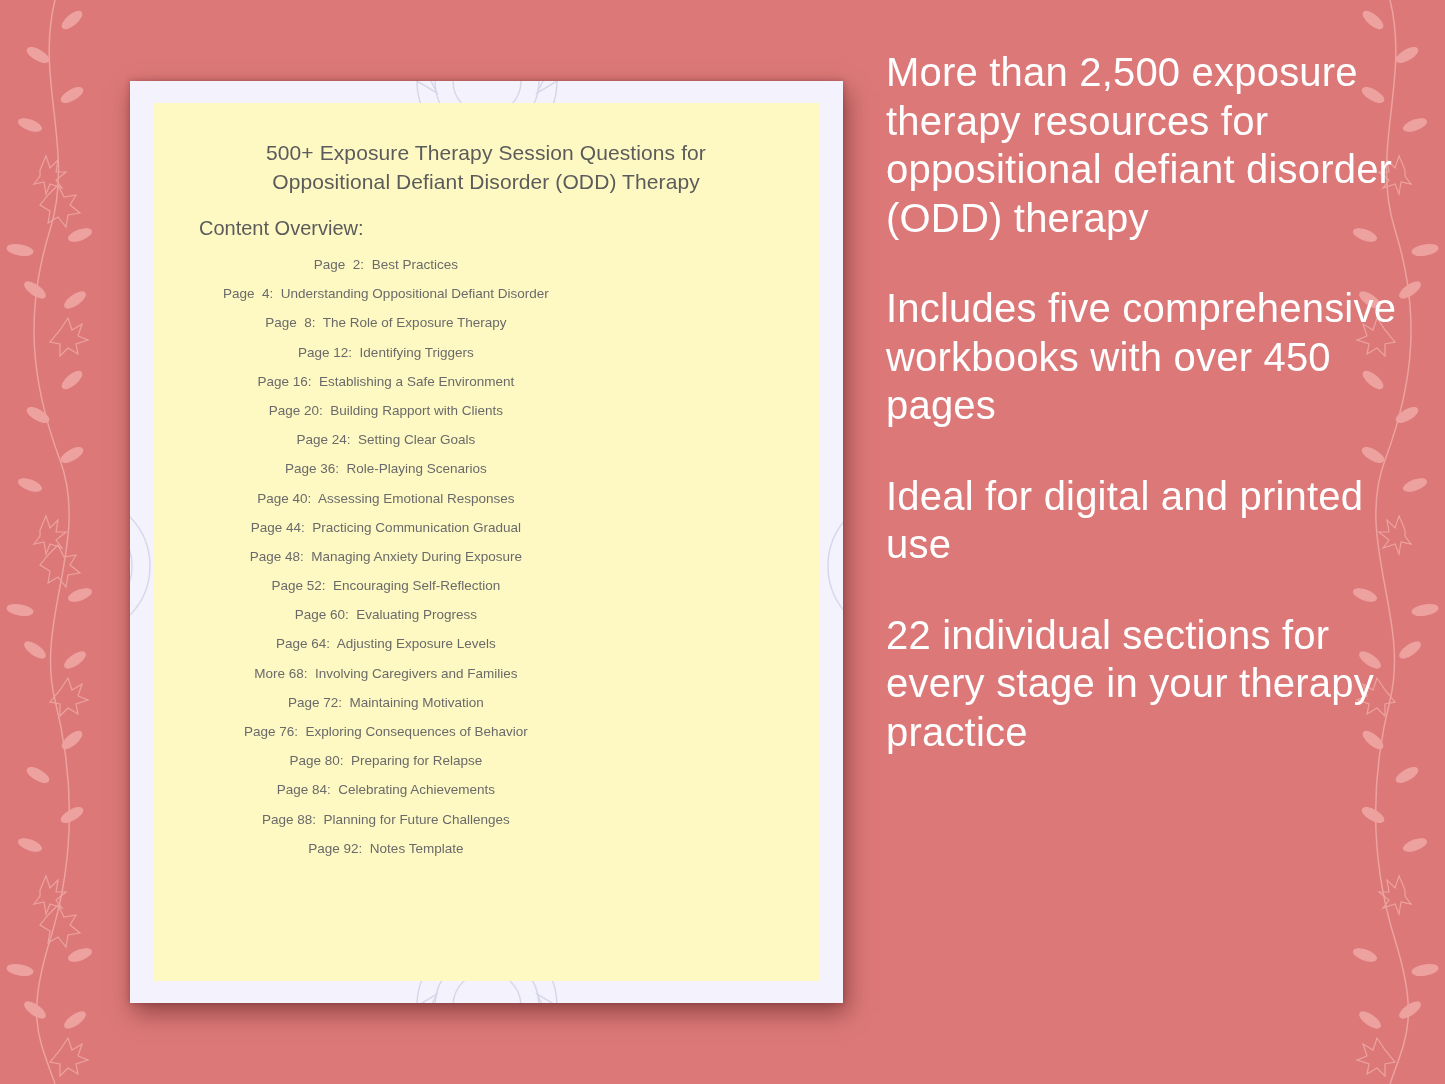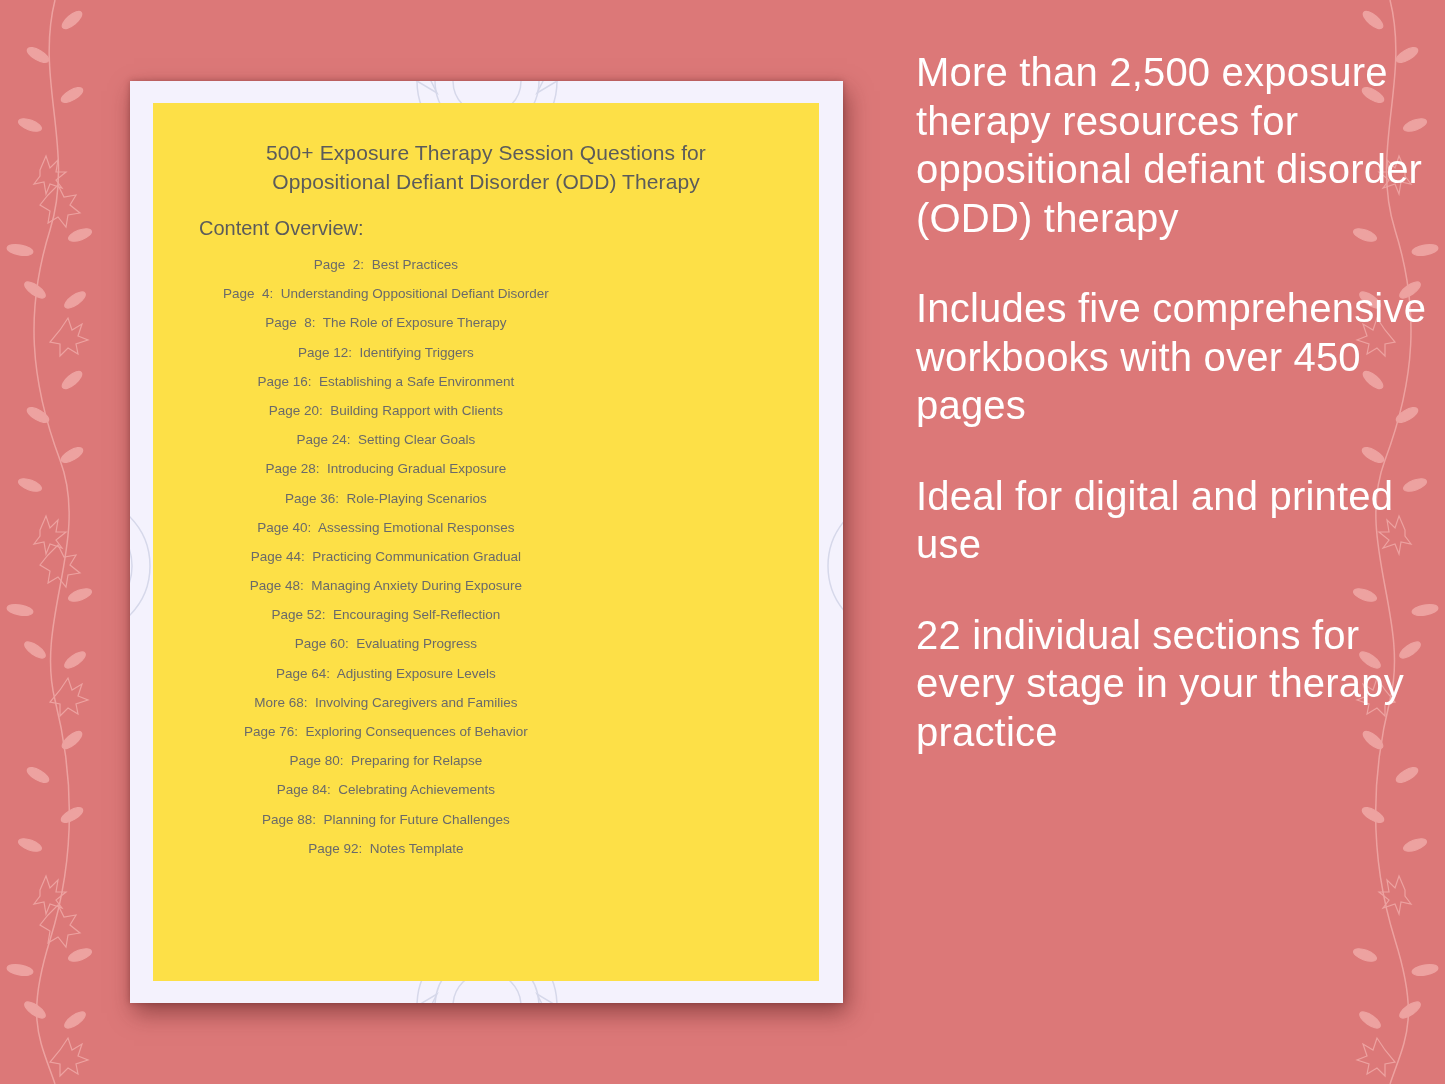--- a/index.html
+++ b/index.html
@@ -45,7 +45,7 @@
     }
 
     .features {
-      position: absolute; left: 916px; top: 48px; width: 530px;
+      position: absolute; left: 886px; top: 48px; width: 530px;
       color: #ffffff;
     }
     .feature {

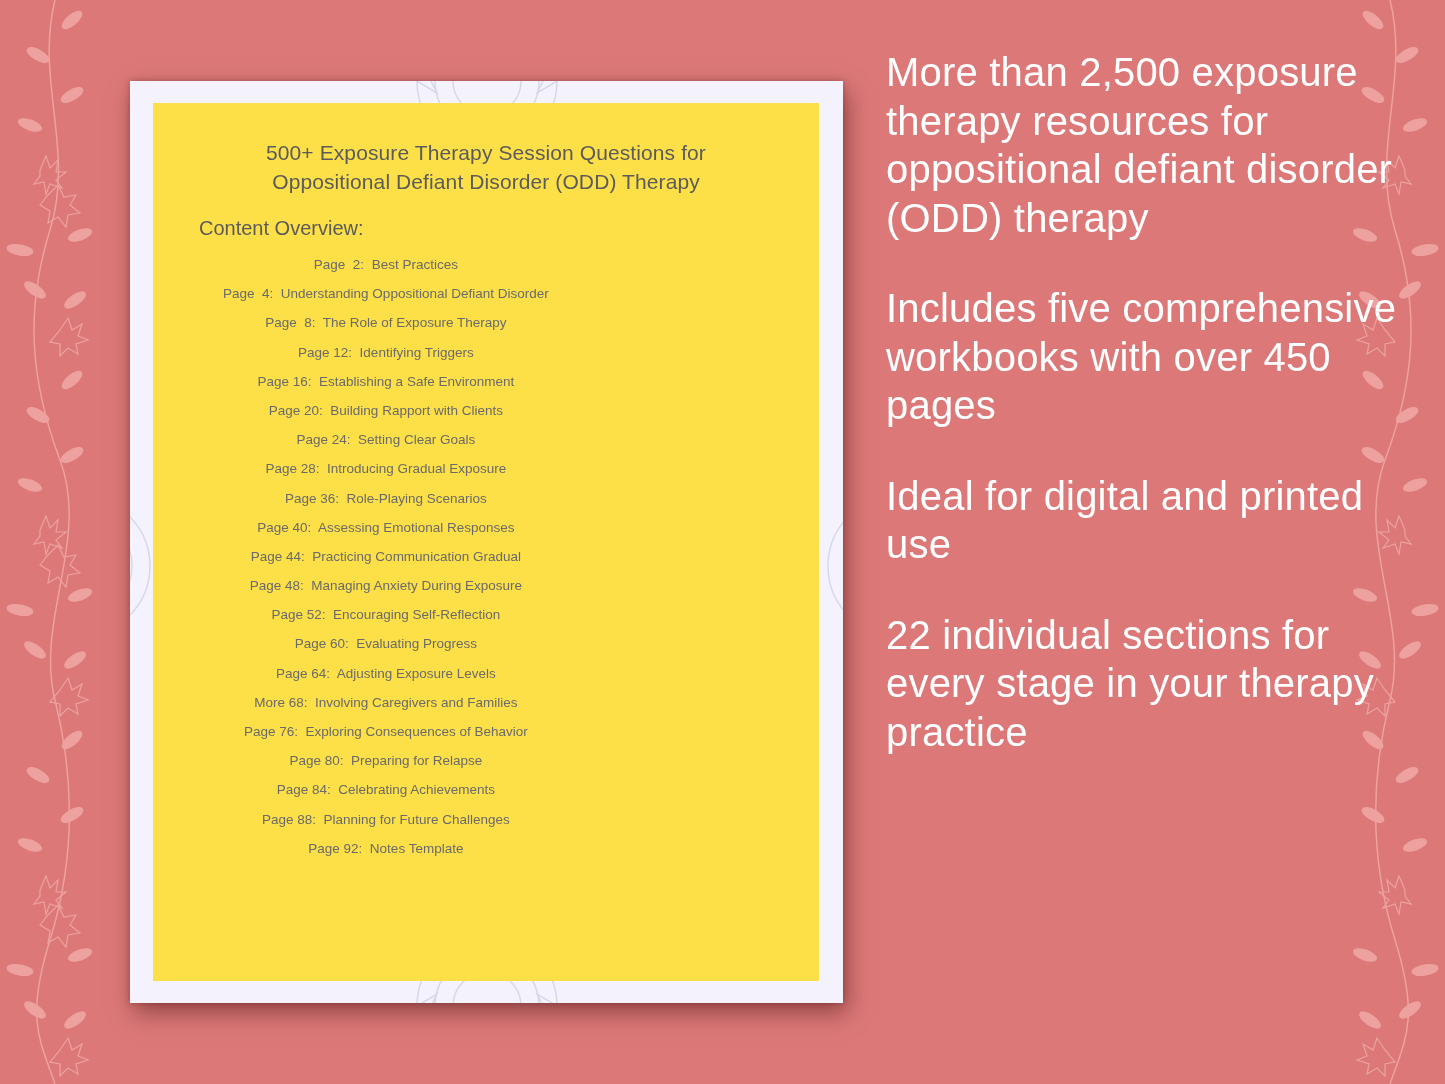--- a/index.html
+++ b/index.html
@@ -26,7 +26,7 @@
 
     .sheet {
       position: absolute; left: 23px; top: 22px; width: 666px; height: 878px;
-      background: #fde047;
+      background: #fef9c3;
     }
     .doc-title {
       position: absolute; left: 0; top: 35px; width: 666px; text-align: center;

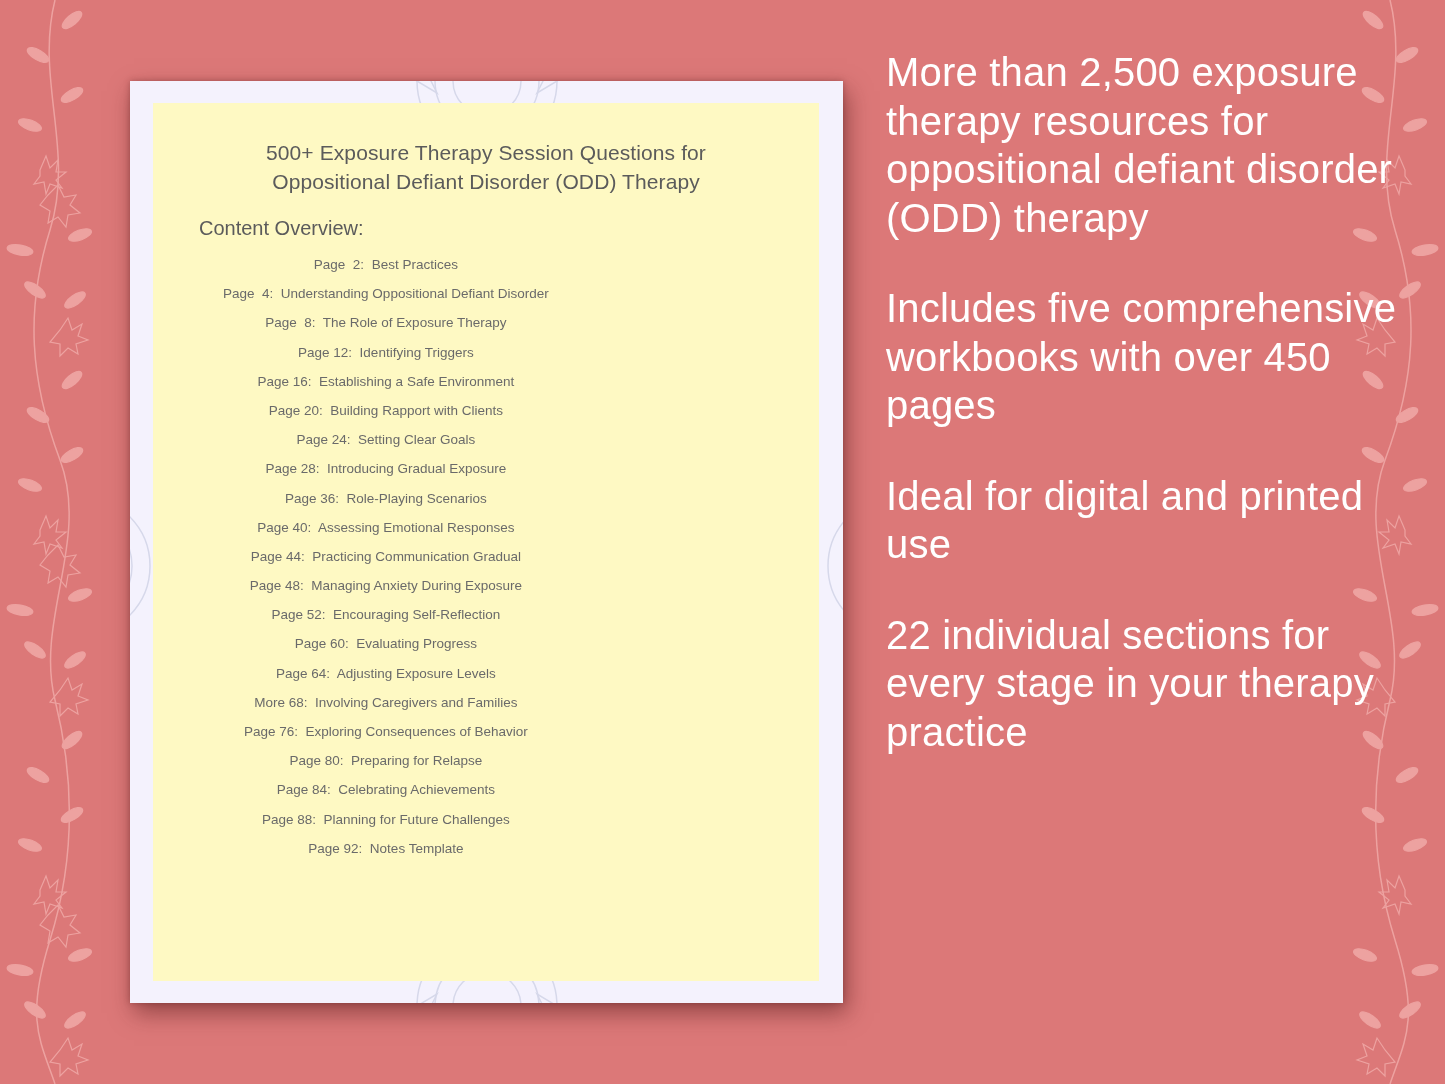--- a/index.html
+++ b/index.html
@@ -143,7 +143,6 @@
       <li><span>Page 16:</span>  <span>Establishing a Safe Environment</span></li>
       <li><span>Page 20:</span>  <span>Building Rapport with Clients</span></li>
       <li><span>Page 24:</span>  <span>Setting Clear Goals</span></li>
-      <li><span>Page 28:</span>  <span>Introducing Gradual Exposure</span></li>
       <li><span>Page 36:</span>  <span>Role-Playing Scenarios</span></li>
       <li><span>Page 40:</span>  <span>Assessing Emotional Responses</span></li>
       <li><span>Page 44:</span>  <span>Practicing Communication Gradual</span></li>

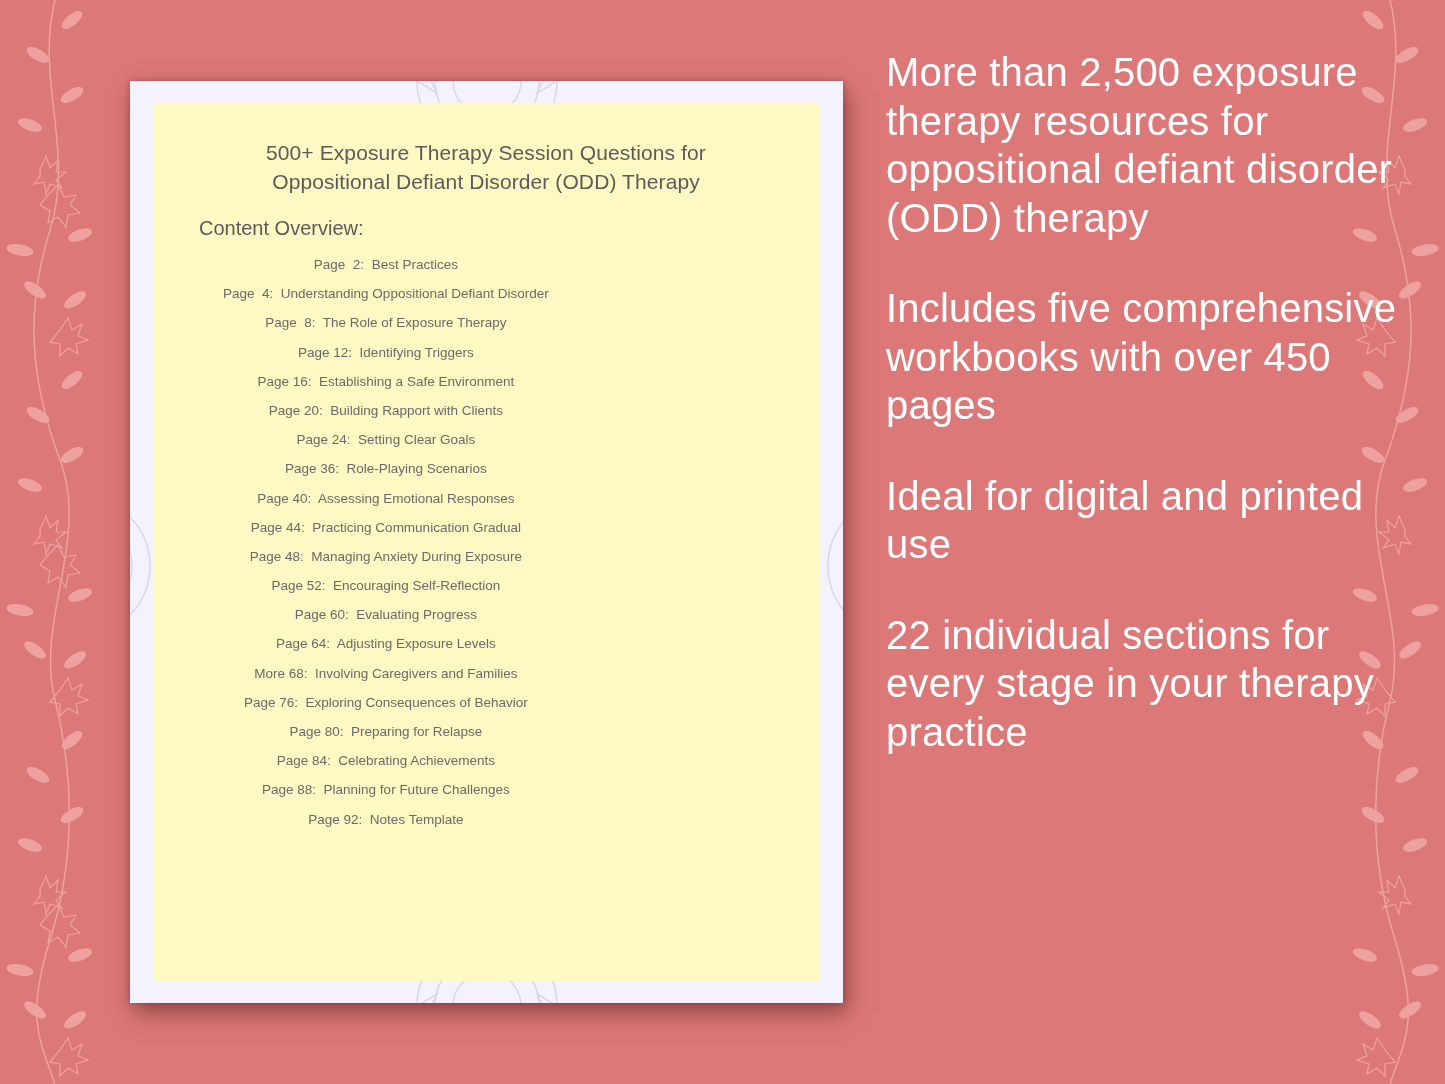--- a/index.html
+++ b/index.html
@@ -151,6 +151,7 @@
       <li><span>Page 60:</span>  <span>Evaluating Progress</span></li>
       <li><span>Page 64:</span>  <span>Adjusting Exposure Levels</span></li>
       <li><span>More 68:</span>  <span>Involving Caregivers and Families</span></li>
+      <li><span>Page 72:</span>  <span>Maintaining Motivation</span></li>
       <li><span>Page 76:</span>  <span>Exploring Consequences of Behavior</span></li>
       <li><span>Page 80:</span>  <span>Preparing for Relapse</span></li>
       <li><span>Page 84:</span>  <span>Celebrating Achievements</span></li>

